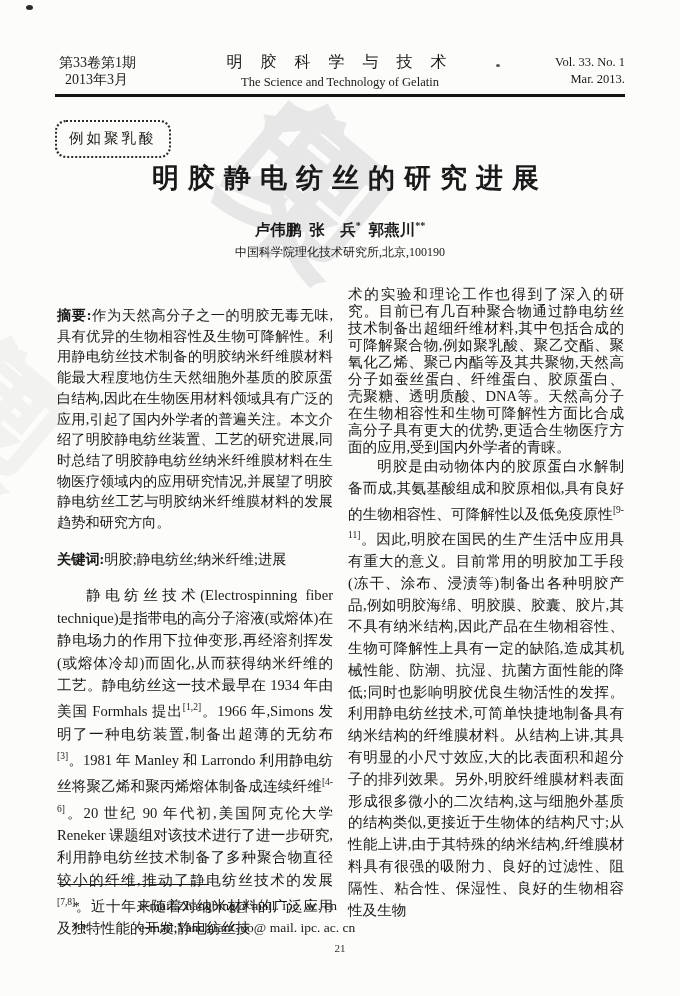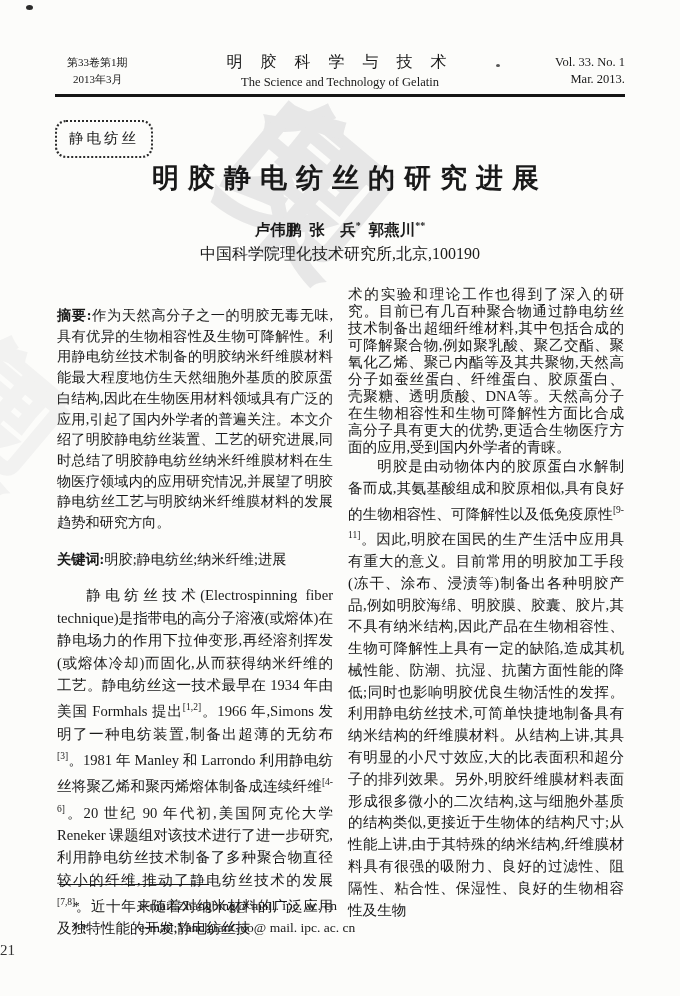--- a/index.html
+++ b/index.html
@@ -26,7 +26,7 @@
 
   
   .header{position:absolute;left:55px;right:55px;top:52px;height:44px;}
-  .header-left{position:absolute;left:12px;top:2px;font-size:11px;line-height:17px;}
+  .header-left{position:absolute;left:4px;top:2px;font-size:14px;line-height:17px;}
   .header-left .l2{padding-left:6px;}
   .header-center{position:absolute;left:90px;right:90px;top:0;text-align:center;}
   .jtitle-cn{font-size:16px;font-weight:normal;letter-spacing:7px;}

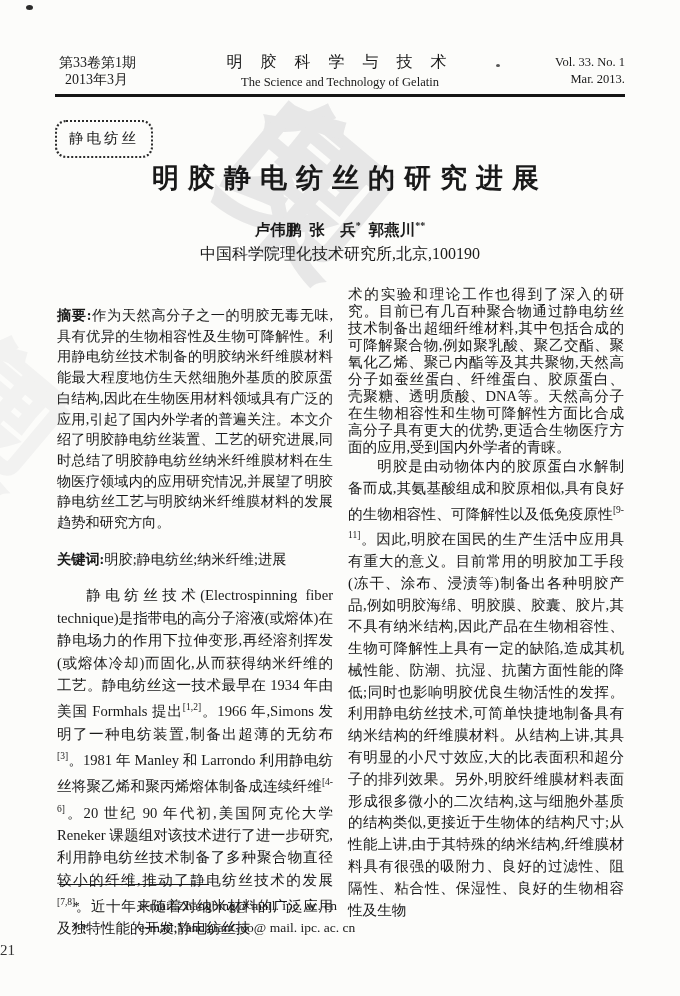--- a/index.html
+++ b/index.html
@@ -108,7 +108,7 @@
   </div>
   <div class="header-rule"></div>
 
-  <div class="category-badge">静电纺丝</div>
+  <div class="category-badge">例如聚乳酸</div>
 
   <div class="article-title">明胶静电纺丝的研究进展</div>
 

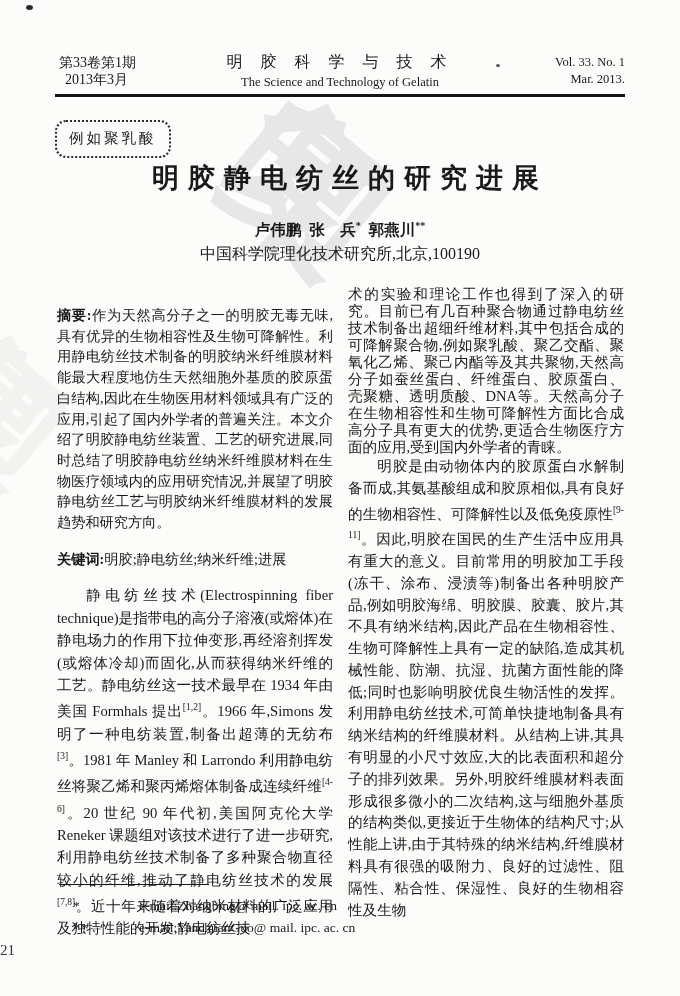--- a/index.html
+++ b/index.html
@@ -53,7 +53,7 @@
   .authors .author{margin:0 4px;}
   .authors sup{font-size:10px;}
   .affiliation{
-    position:absolute;left:0;right:0;top:244px;text-align:center;font-size:16px;
+    position:absolute;left:0;right:0;top:244px;text-align:center;font-size:12px;
   }
 
   

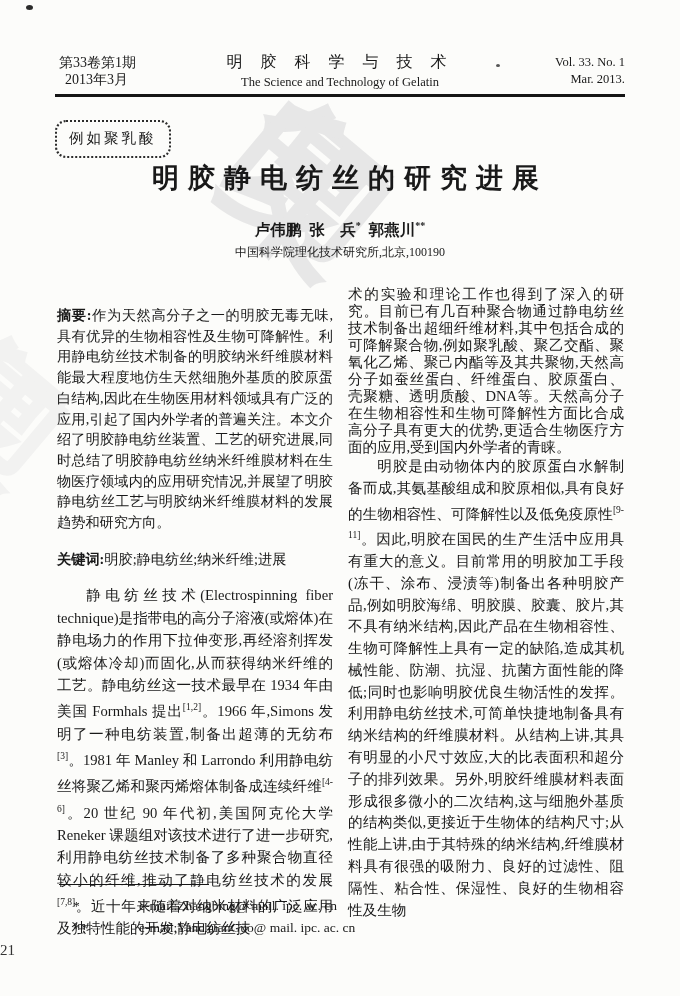--- a/index.html
+++ b/index.html
@@ -77,7 +77,7 @@
   .fn-text{flex:1;margin-left:40px;}
 
   .page-number{
-    position:absolute;left:0;right:0;top:942px;font-size:15px;color:#333;
+    position:absolute;left:0;right:0;top:942px;text-align:center;font-size:11px;color:#333;
   }
 </style>
 </head>

